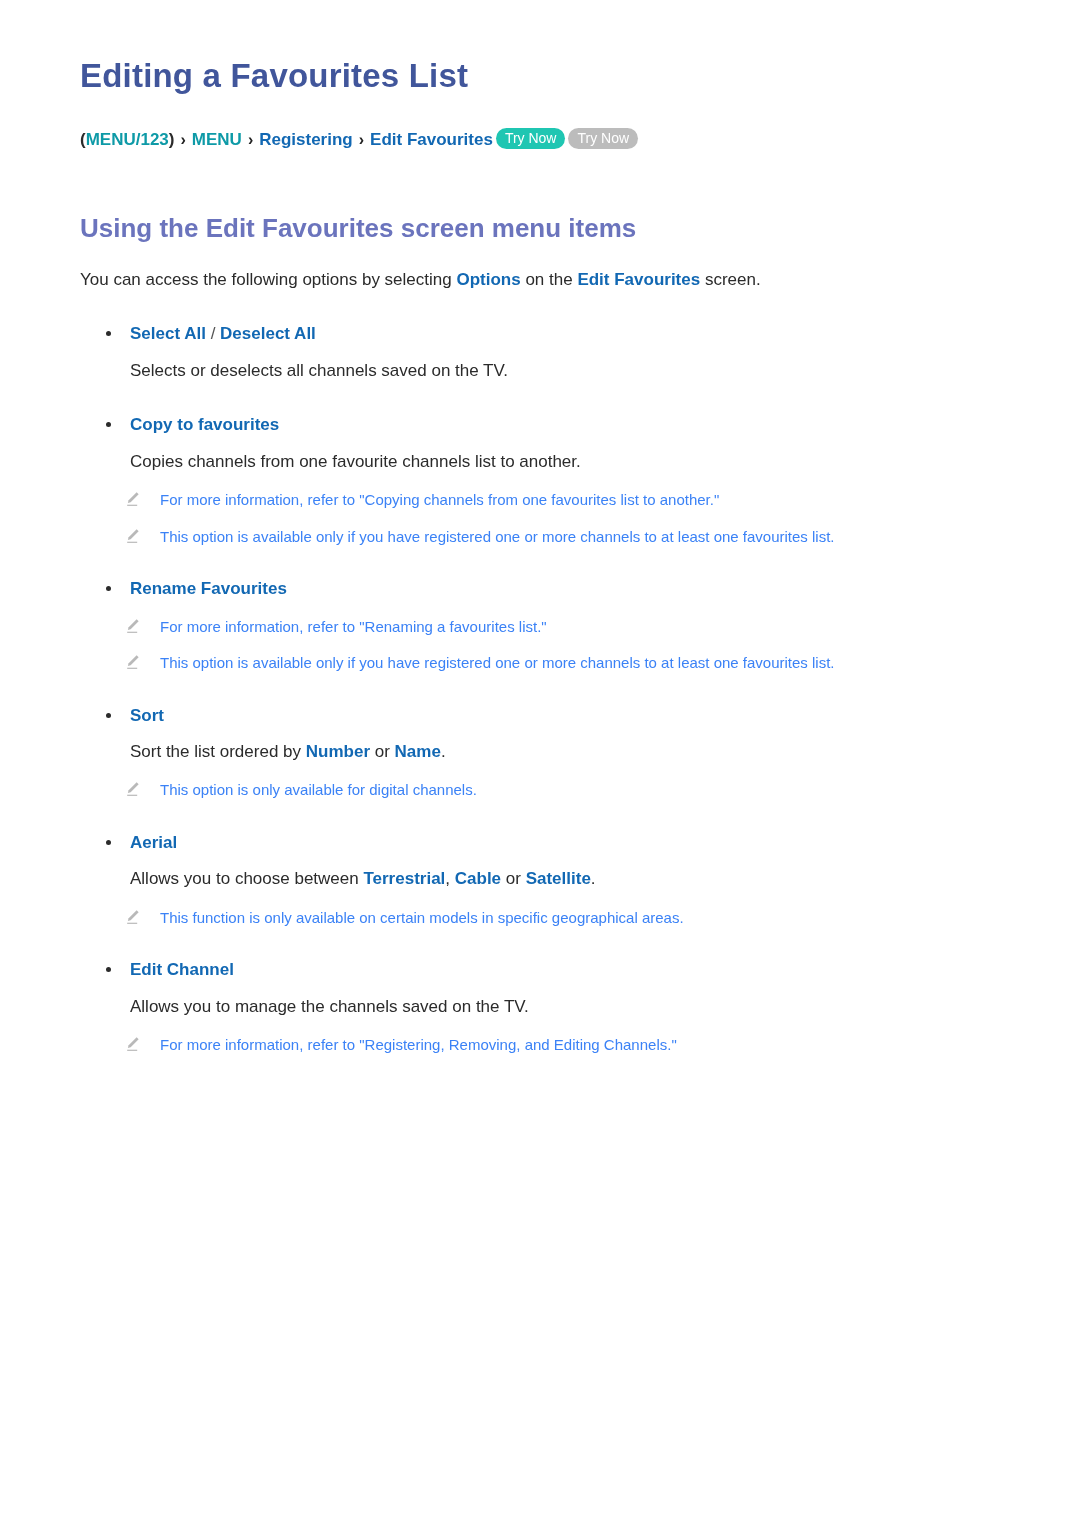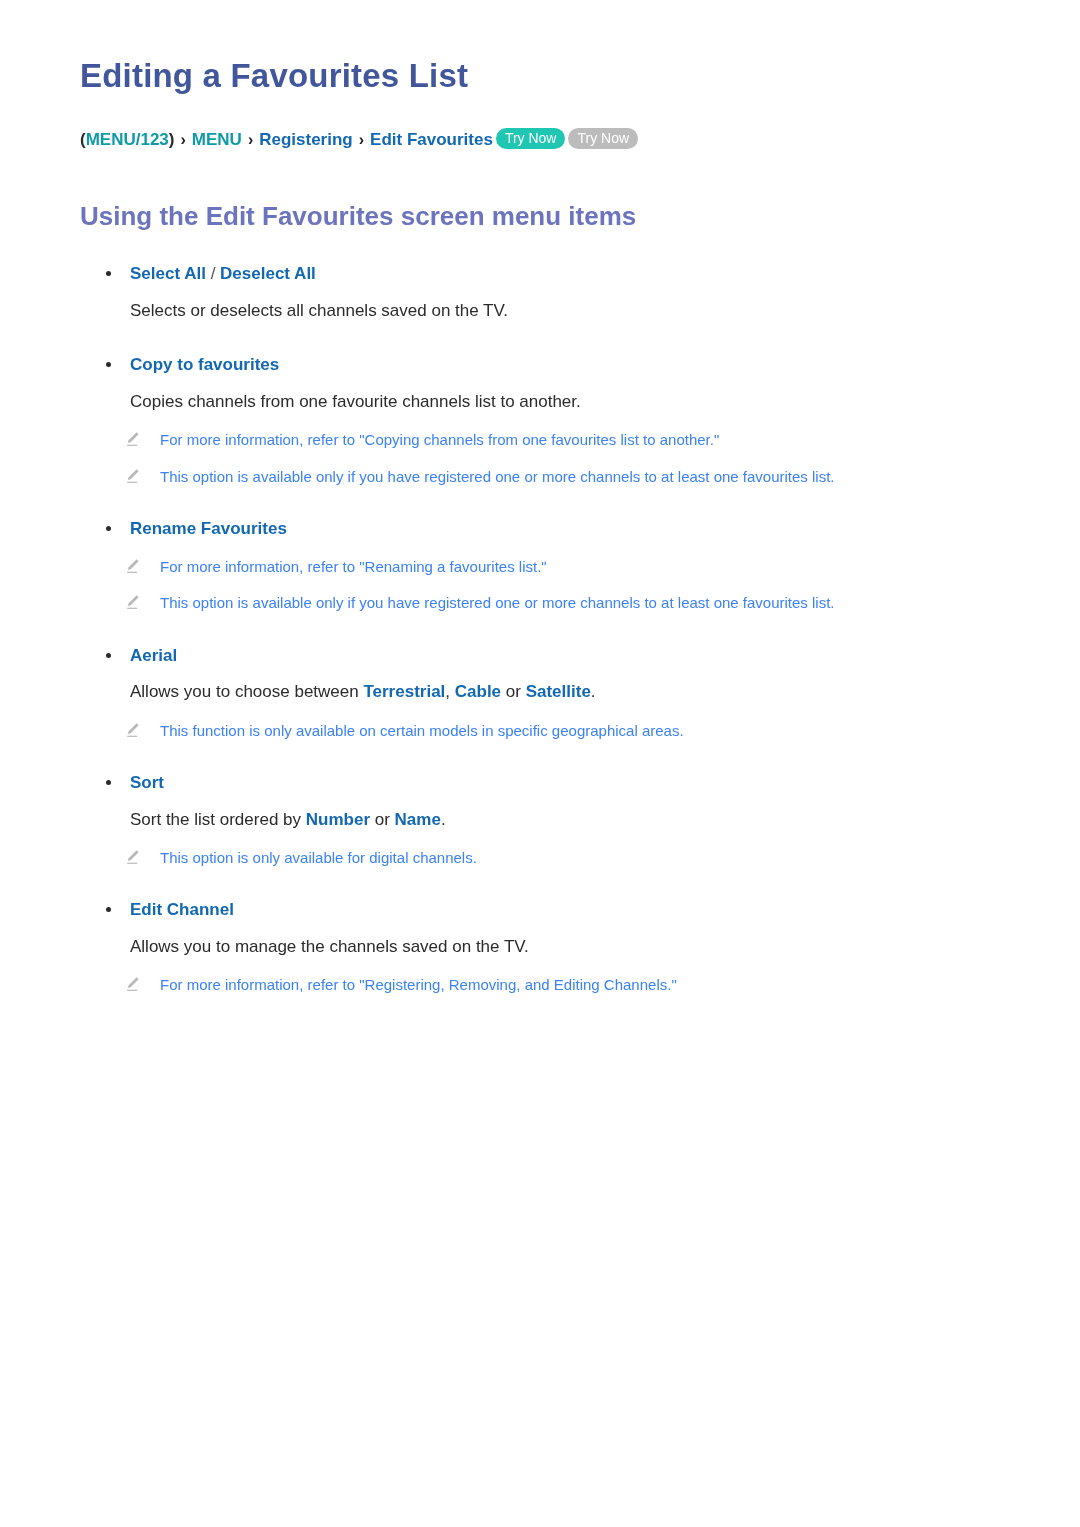--- a/index.html
+++ b/index.html
@@ -65,7 +65,7 @@
 
   
   .section-heading {
-    margin-top: 48px;
+    margin-top: 60px;
     font-size: 26px;
     font-weight: bold;
     color: #6b74bd;

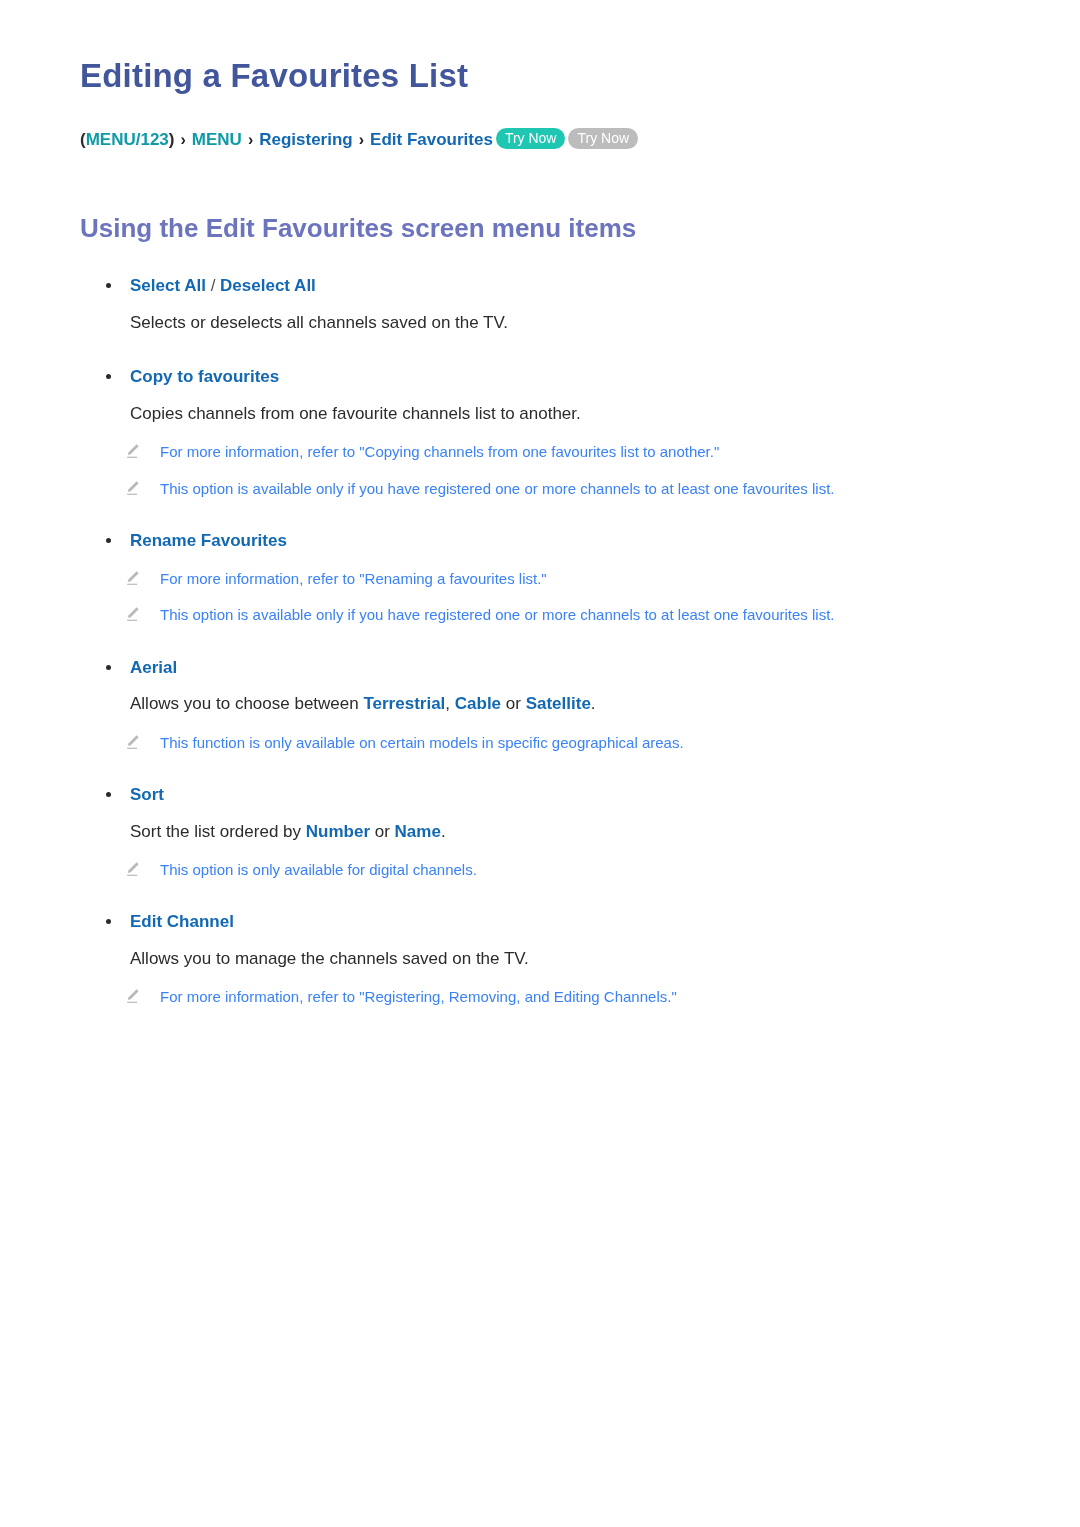--- a/index.html
+++ b/index.html
@@ -142,6 +142,9 @@
 
   <h2 class="section-heading">Using the Edit Favourites screen menu items</h2>
 
+  <p class="intro">
+    <span>You can access the following options by selecting </span><span class="kw">Options</span><span> on the </span><span class="kw">Edit Favourites</span><span> screen.</span>
+  </p>
 
   <div class="option">
     <div class="option-title">

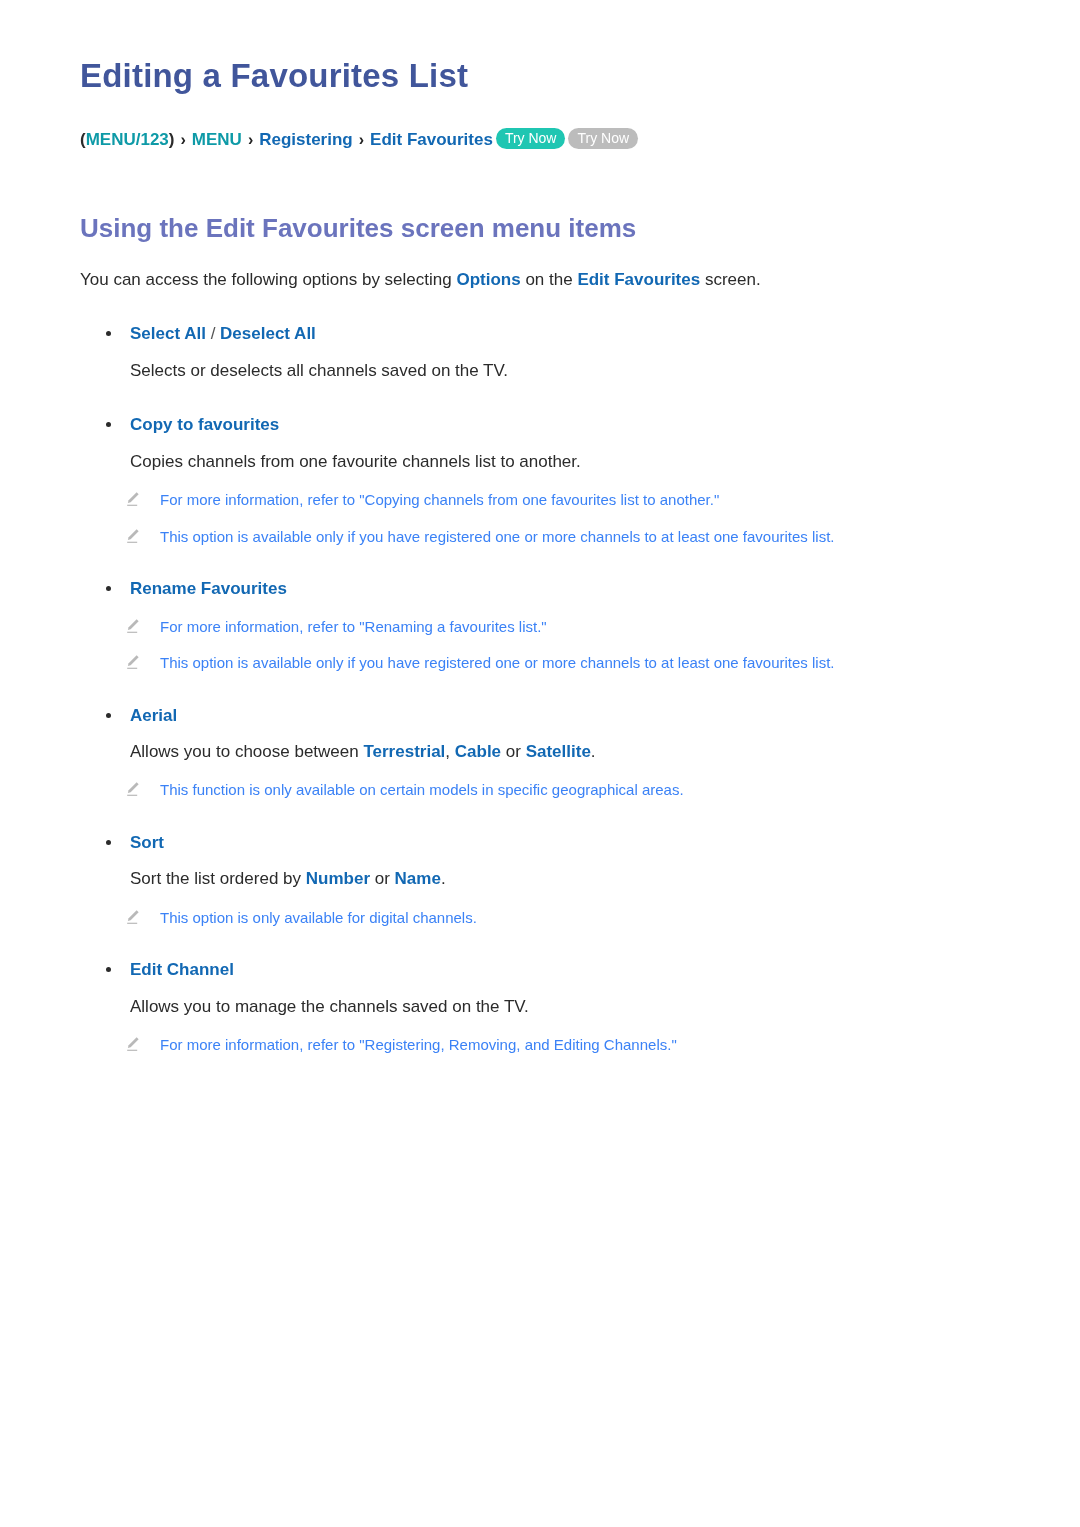--- a/index.html
+++ b/index.html
@@ -204,6 +204,24 @@
 
   <div class="option">
     <div class="option-title">
+      <span class="dot"></span><span>Sort</span>
+    </div>
+    <div class="option-desc">
+      <span>Sort the list ordered by </span><span class="kw">Number</span><span> or </span><span class="kw">Name</span><span>.</span>
+    </div>
+    <div class="note">
+      <span class="pencil">
+        <svg width="18" height="18" viewBox="0 0 18 18">
+            <path d="M12.6 2.2 L14.6 4.2 L6.6 12.2 L3.9 12.9 L4.6 10.2 Z" fill="#b9b9b9"></path>
+            <path d="M3.2 15.3 L13.2 15.3" stroke="#b9b9b9" stroke-width="1.2" fill="none"></path>
+          </svg>
+      </span>
+      <span>This option is only available for digital channels.</span>
+    </div>
+  </div>
+
+  <div class="option">
+    <div class="option-title">
       <span class="dot"></span><span>Aerial</span>
     </div>
     <div class="option-desc">
@@ -222,24 +240,6 @@
 
   <div class="option">
     <div class="option-title">
-      <span class="dot"></span><span>Sort</span>
-    </div>
-    <div class="option-desc">
-      <span>Sort the list ordered by </span><span class="kw">Number</span><span> or </span><span class="kw">Name</span><span>.</span>
-    </div>
-    <div class="note">
-      <span class="pencil">
-        <svg width="18" height="18" viewBox="0 0 18 18">
-            <path d="M12.6 2.2 L14.6 4.2 L6.6 12.2 L3.9 12.9 L4.6 10.2 Z" fill="#b9b9b9"></path>
-            <path d="M3.2 15.3 L13.2 15.3" stroke="#b9b9b9" stroke-width="1.2" fill="none"></path>
-          </svg>
-      </span>
-      <span>This option is only available for digital channels.</span>
-    </div>
-  </div>
-
-  <div class="option">
-    <div class="option-title">
       <span class="dot"></span><span>Edit Channel</span>
     </div>
     <div class="option-desc">Allows you to manage the channels saved on the TV.</div>

